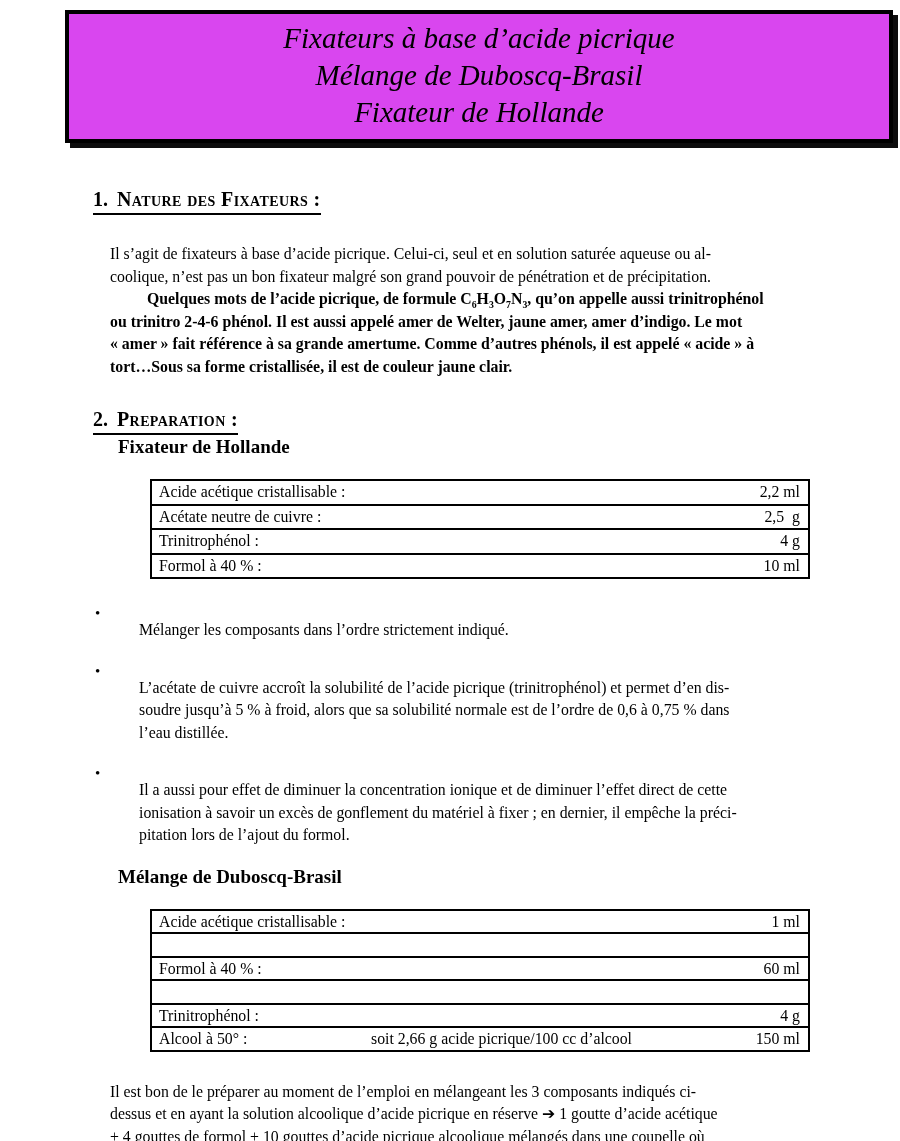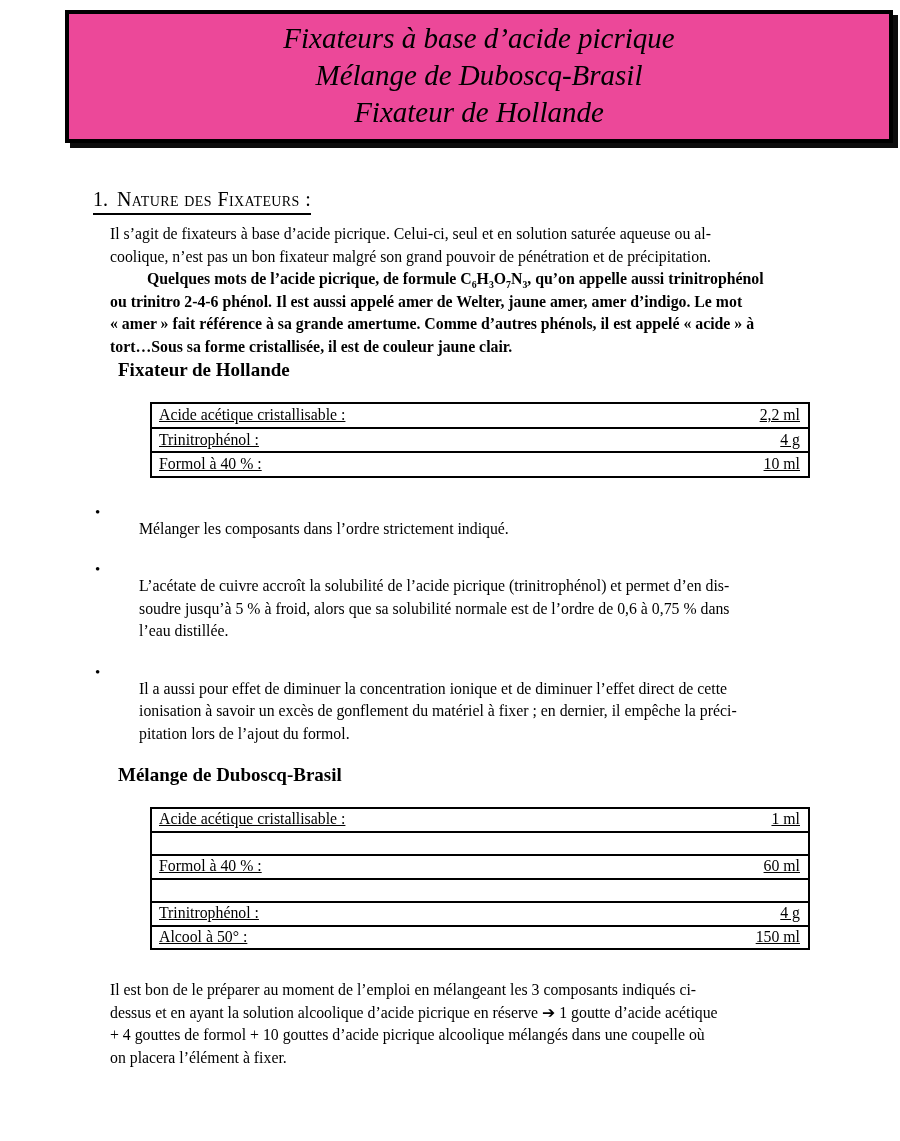--- a/index.html
+++ b/index.html
@@ -19,7 +19,7 @@
     margin: 10px 0 0 65px;
     width: 828px;
     border: 4px solid #000000;
-    background: #ec4899;
+    background: #d946ef;
     box-shadow: 5px 5px 0 #0d0d0d;
     text-align: center;
     padding: 6px 0 8px 0;

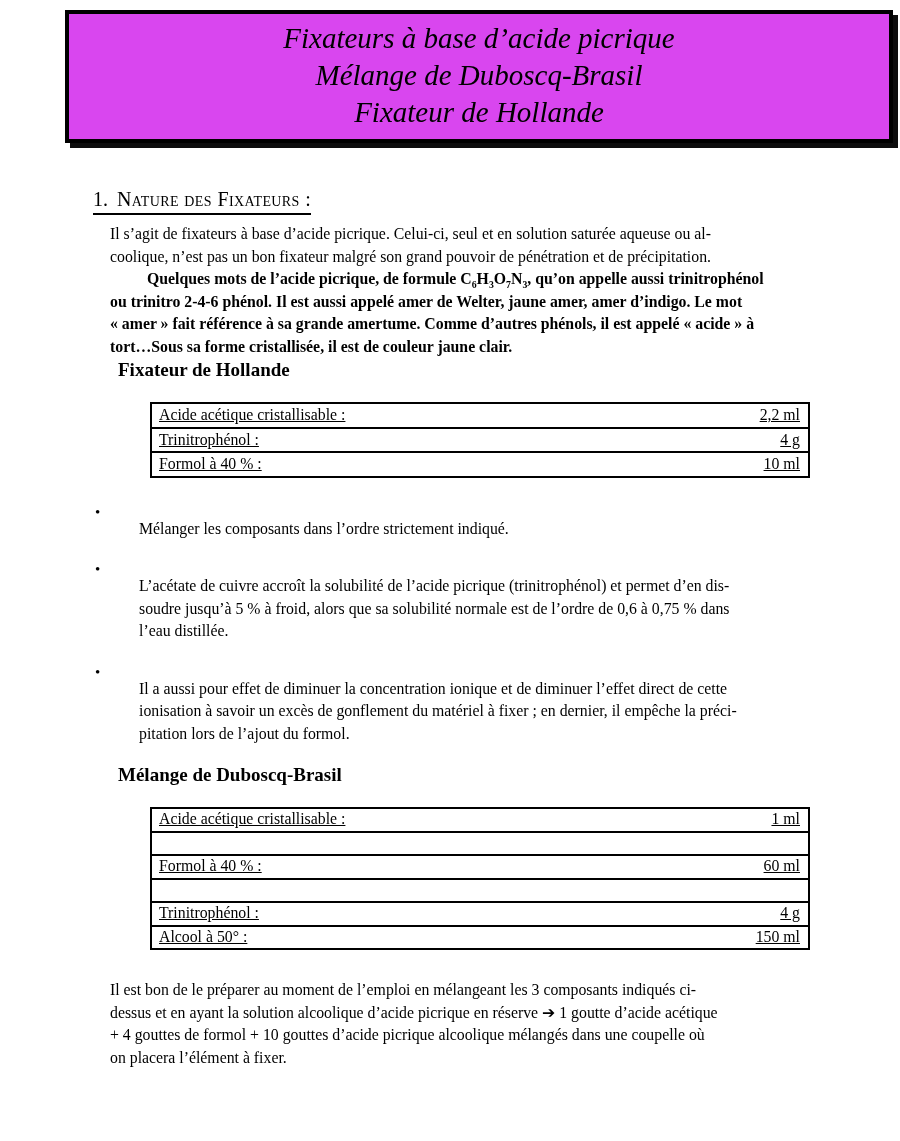--- a/index.html
+++ b/index.html
@@ -43,7 +43,7 @@
   h2.section {
     margin: 0;
     font-size: 20px;
-    font-weight: normal;
+    font-weight: bold;
     line-height: 24px;
   }
   h2.sec1 { margin-top: 44px; }

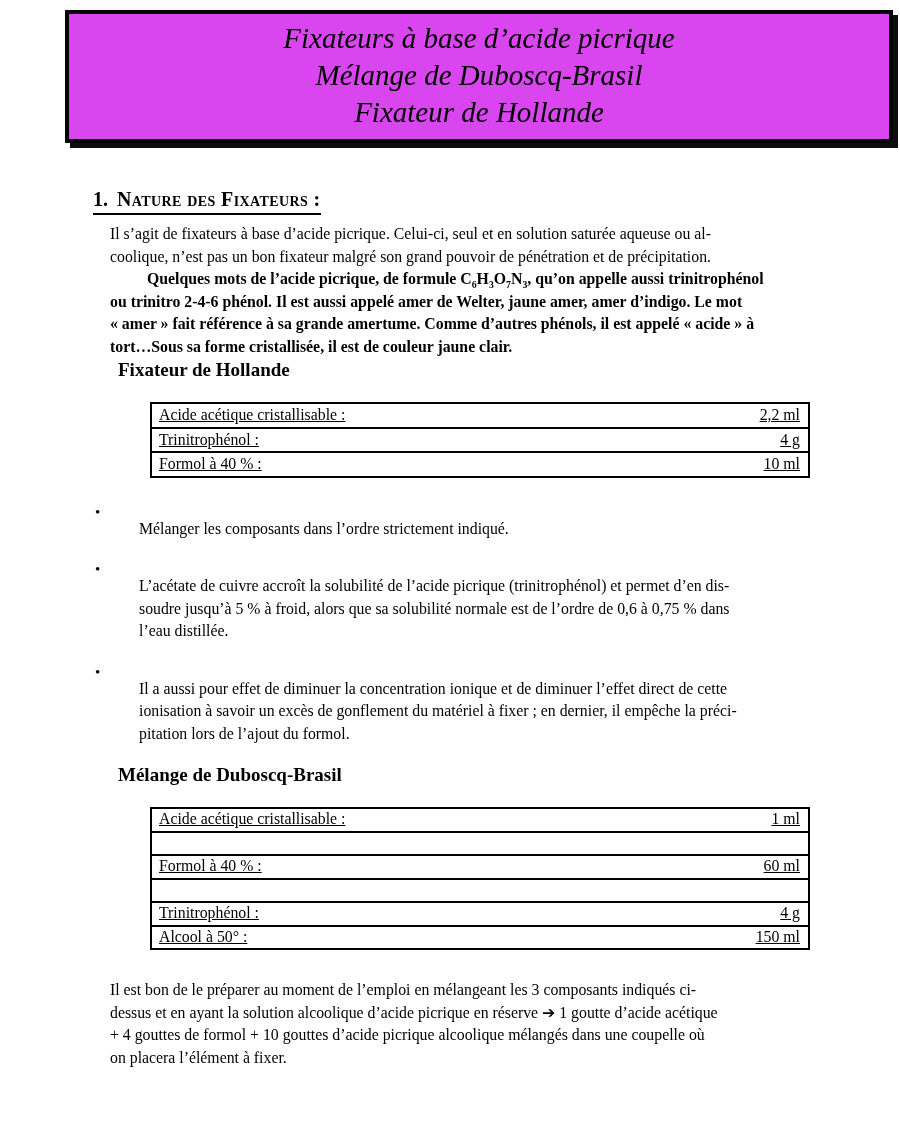--- a/index.html
+++ b/index.html
@@ -75,7 +75,7 @@
     width: 700px;
     white-space: pre-line;
   }
-  .para.first { margin-top: 8px; }
+  .para.first { margin-top: 28px; }
   .para.indent { text-indent: 37px; font-weight: bold; }
   .para.closing { margin-top: 29px; }
   sub.fsub {

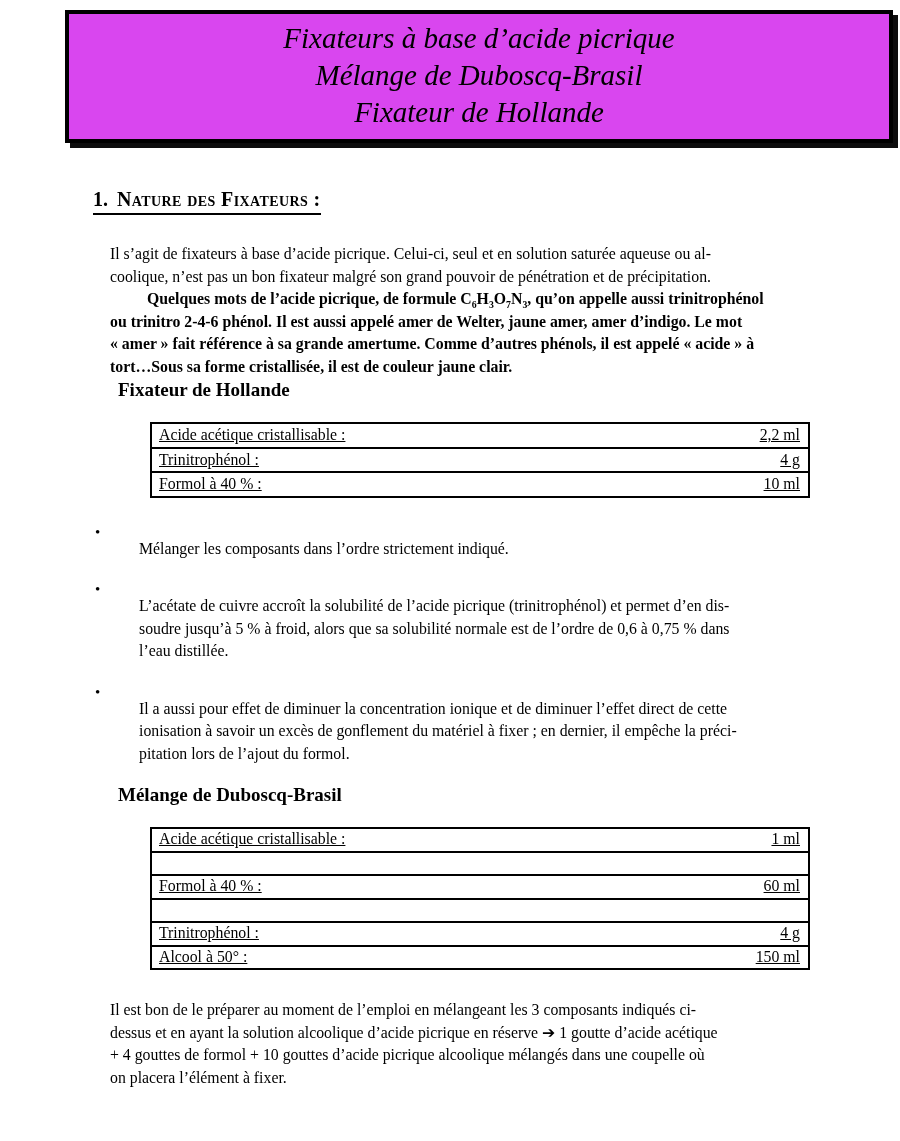--- a/index.html
+++ b/index.html
@@ -142,6 +142,7 @@
 « amer » fait référence à sa grande amertume. Comme d’autres phénols, il est appelé « acide » à
 tort…Sous sa forme cristallisée, il est de couleur jaune clair.</span></p>
 
+    <h2 class="section sec2"><span class="h-underline"><span class="h-num">2.</span><span class="h-text">Preparation :</span></span></h2>
 
     <h3 class="subheading sub1">Fixateur de Hollande</h3>
 

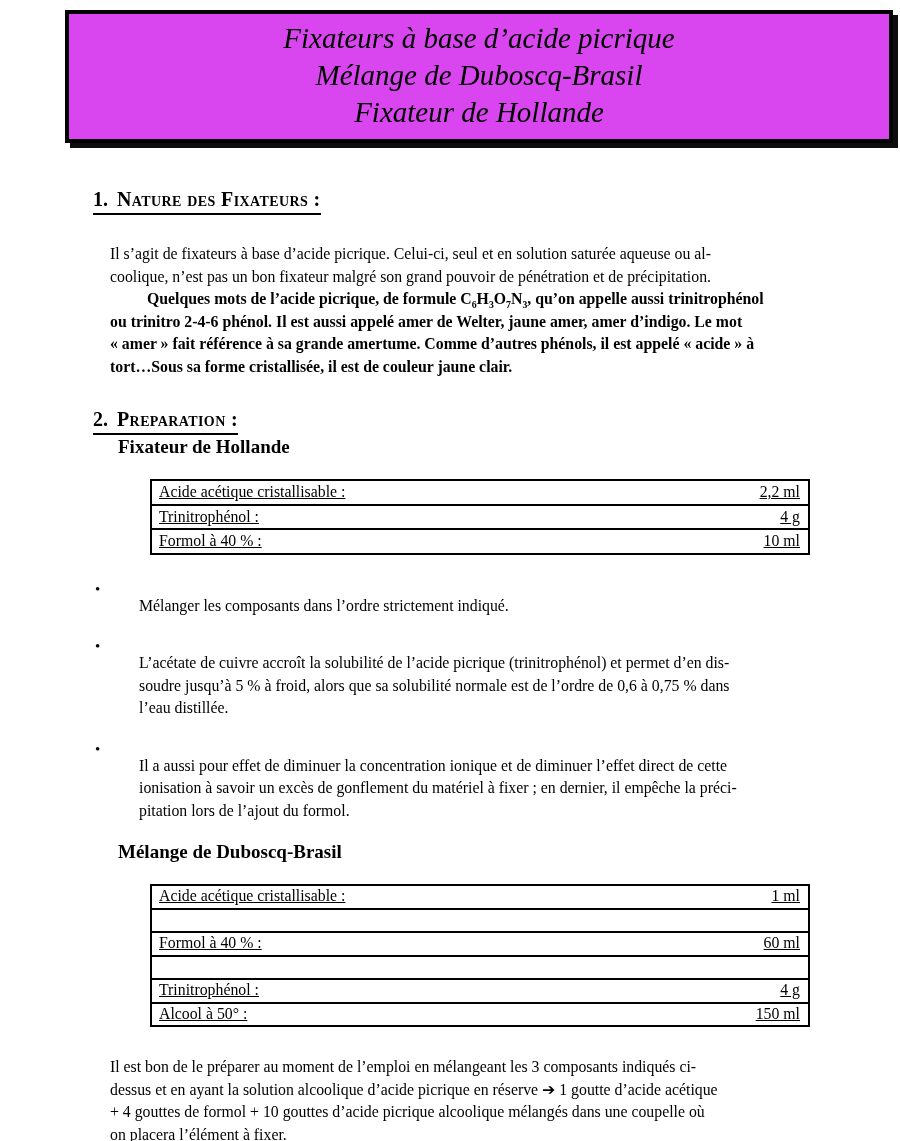--- a/index.html
+++ b/index.html
@@ -92,12 +92,11 @@
   }
   .trow {
     display: flex;
-    align-items: flex-end;
+    align-items: flex-start;
     box-sizing: content-box;
     height: 22.5px;
     padding: 0 8px 0 7px;
     border-bottom: 2px solid #000000;
-    text-decoration: underline;
   }
   .ptable.t2 .trow { height: 21.5px; }
   .trow:last-child { border-bottom: none; }

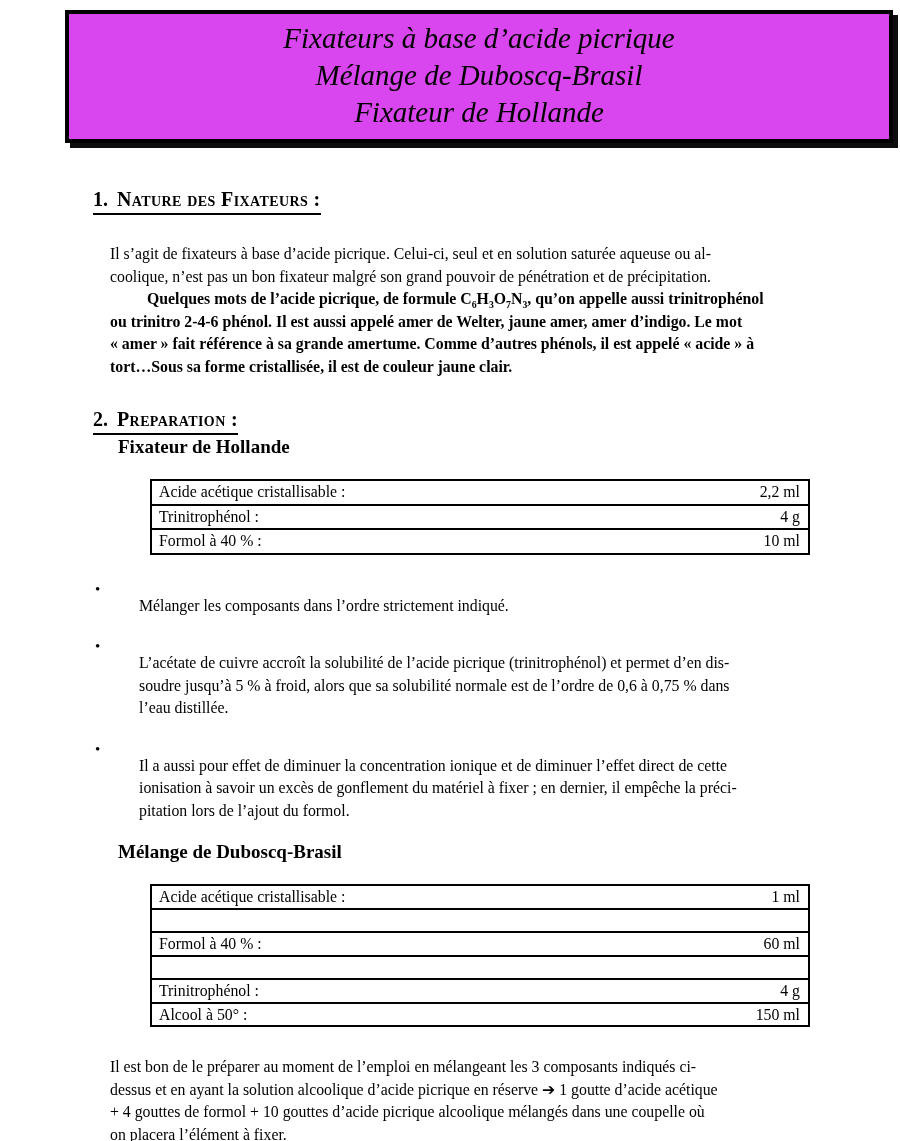--- a/index.html
+++ b/index.html
@@ -151,6 +151,10 @@
           <span class="t-value">2,2 ml</span>
         </div>
       <div class="trow">
+          <span class="t-label">Acétate neutre de cuivre :</span>
+          <span class="t-value">2,5  g</span>
+        </div>
+      <div class="trow">
           <span class="t-label">Trinitrophénol :</span>
           <span class="t-value">4 g</span>
         </div>

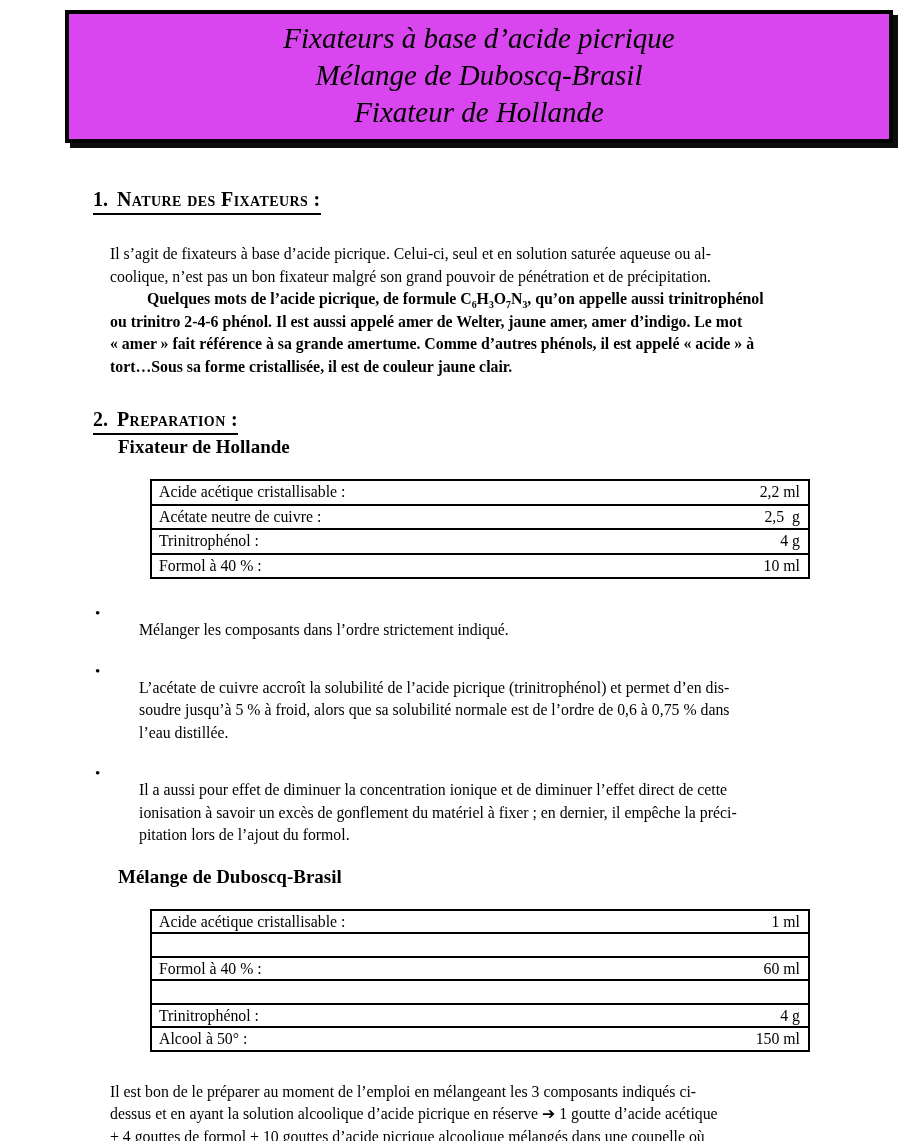--- a/index.html
+++ b/index.html
@@ -208,6 +208,7 @@
         </div>
       <div class="trow">
           <span class="t-label">Alcool à 50° :</span>
+          <span class="t-note">soit 2,66 g acide picrique/100 cc d’alcool</span>
           <span class="t-value">150 ml</span>
         </div>
     </div>

